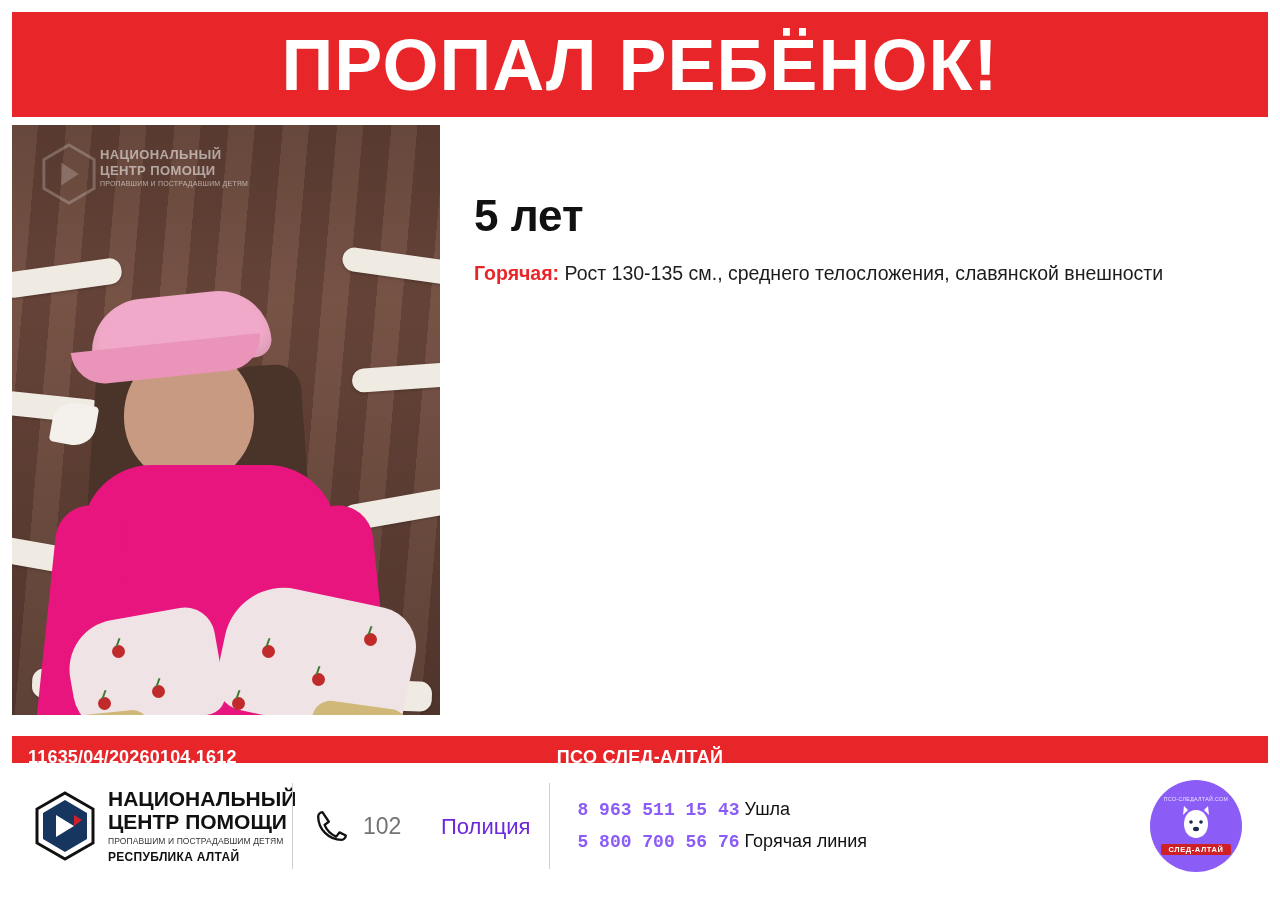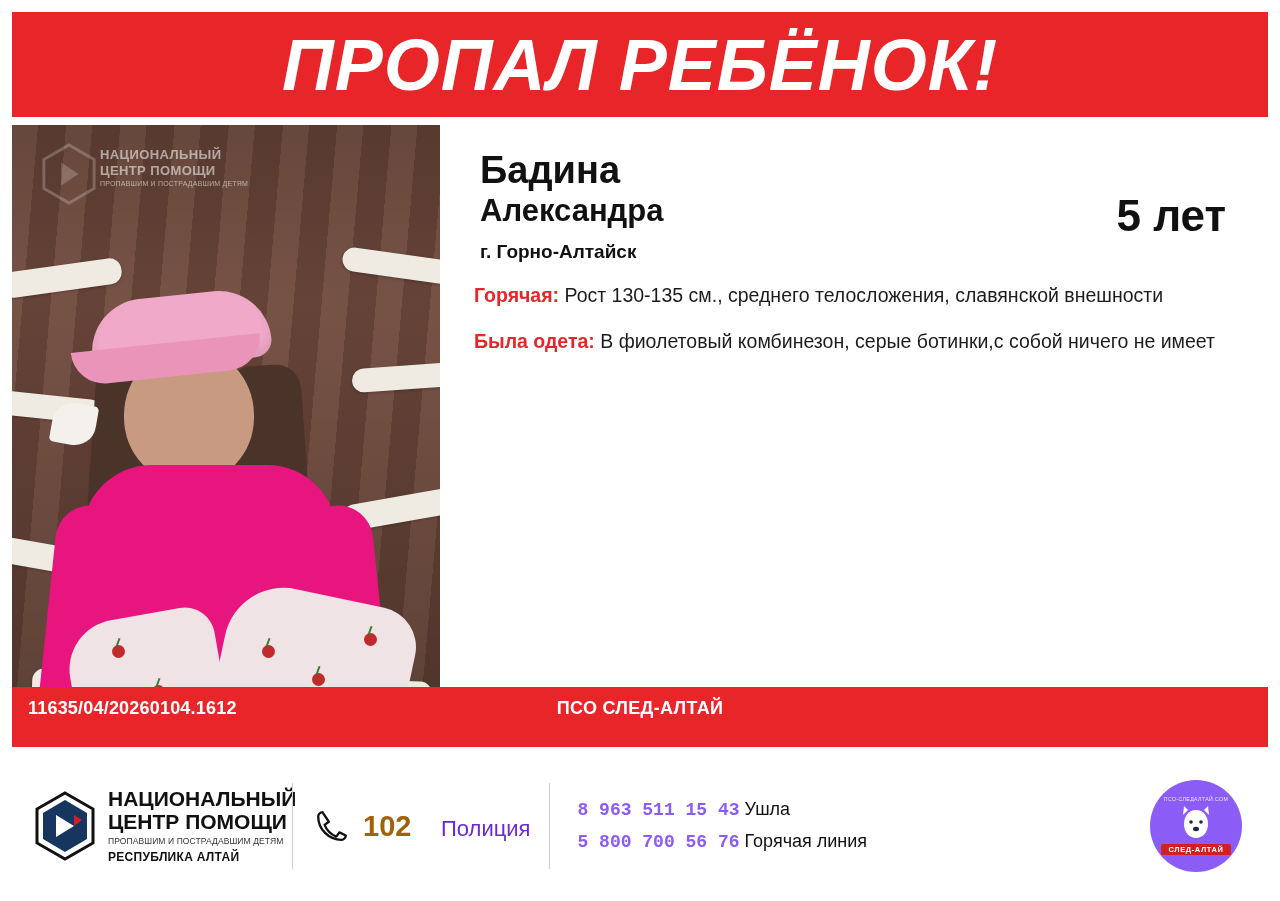--- a/index.html
+++ b/index.html
@@ -41,7 +41,6 @@
     letter-spacing: 1px;
     line-height: 1;
     white-space: nowrap;
-    font-style: italic;
   }
 
   

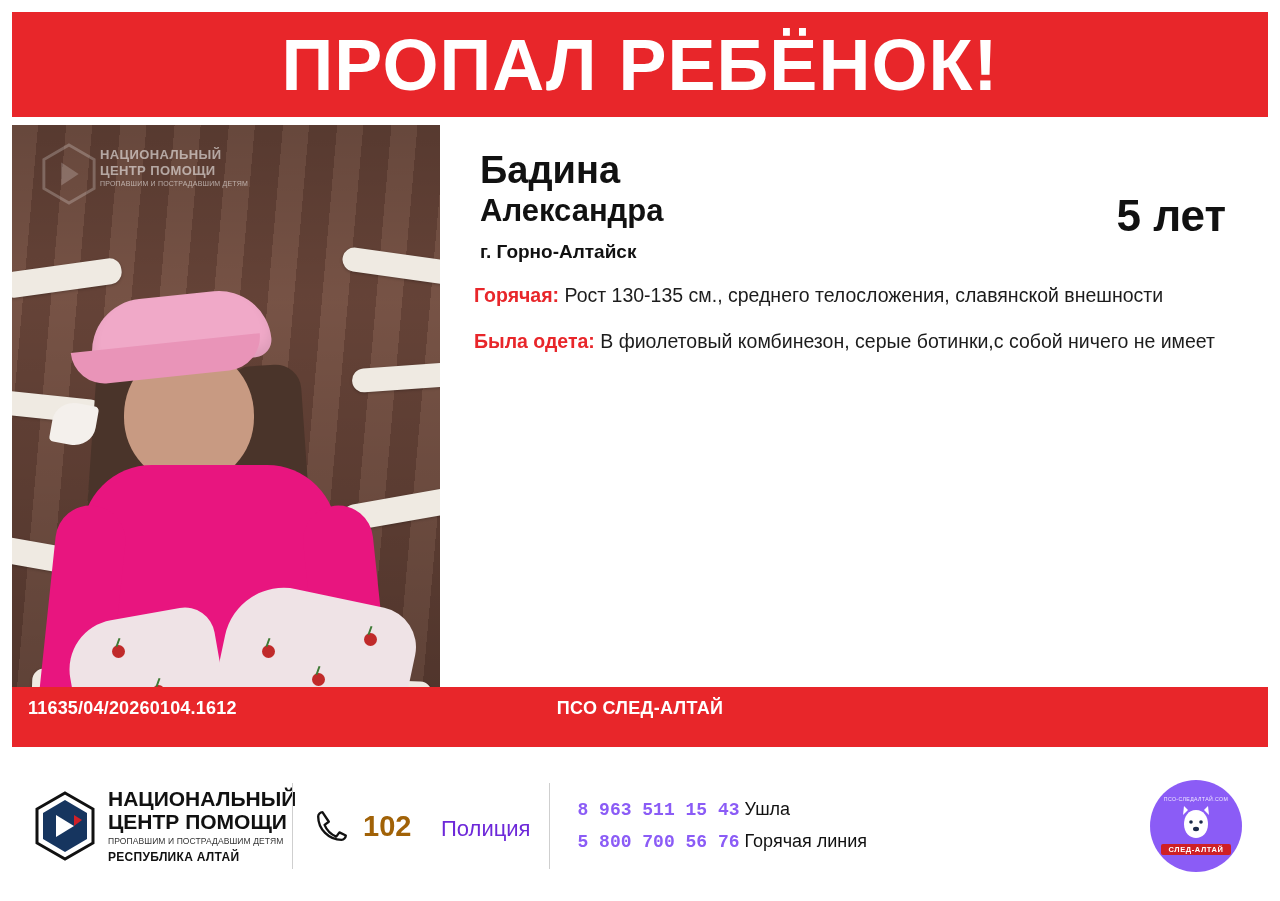--- a/index.html
+++ b/index.html
@@ -507,11 +507,6 @@
 
     <div class="info">
       <div class="name-row">
-        <div class="names">
-          <div class="surname">Бадина</div>
-          <div class="firstname">Александра</div>
-          <div class="city">г. Горно-Алтайск</div>
-        </div>
         <div class="age">5 лет</div>
       </div>
 

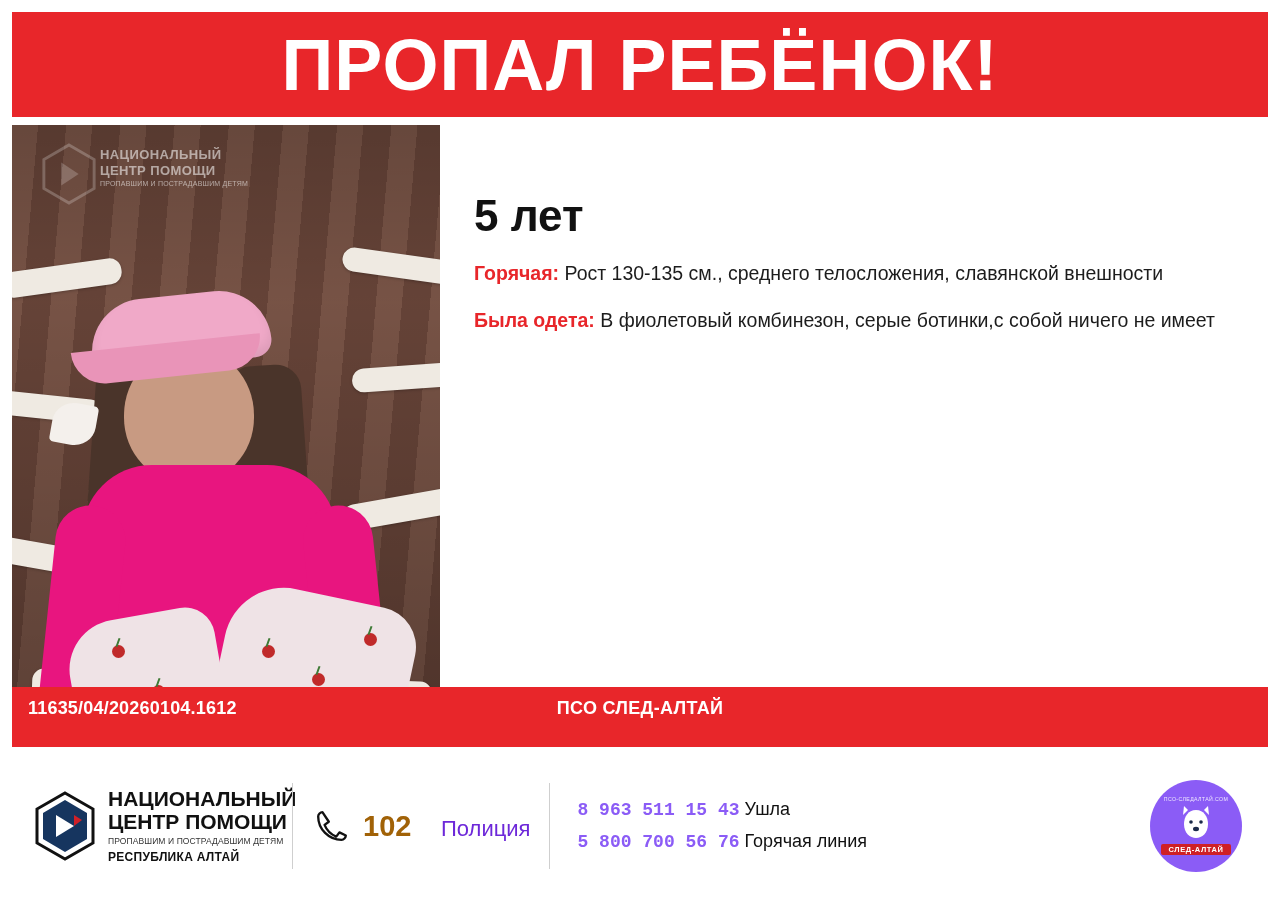--- a/index.html
+++ b/index.html
@@ -515,9 +515,6 @@
         <span class="lbl">Горячая:</span><span> Рост 130-135 см., среднего телосложения, славянской внешности</span>
       </div>
 
-      <div class="para">
-        <span class="lbl">Была одета:</span><span> В фиолетовый комбинезон, серые ботинки,с собой ничего не имеет</span>
-      </div>
     </div>
   </div>
 

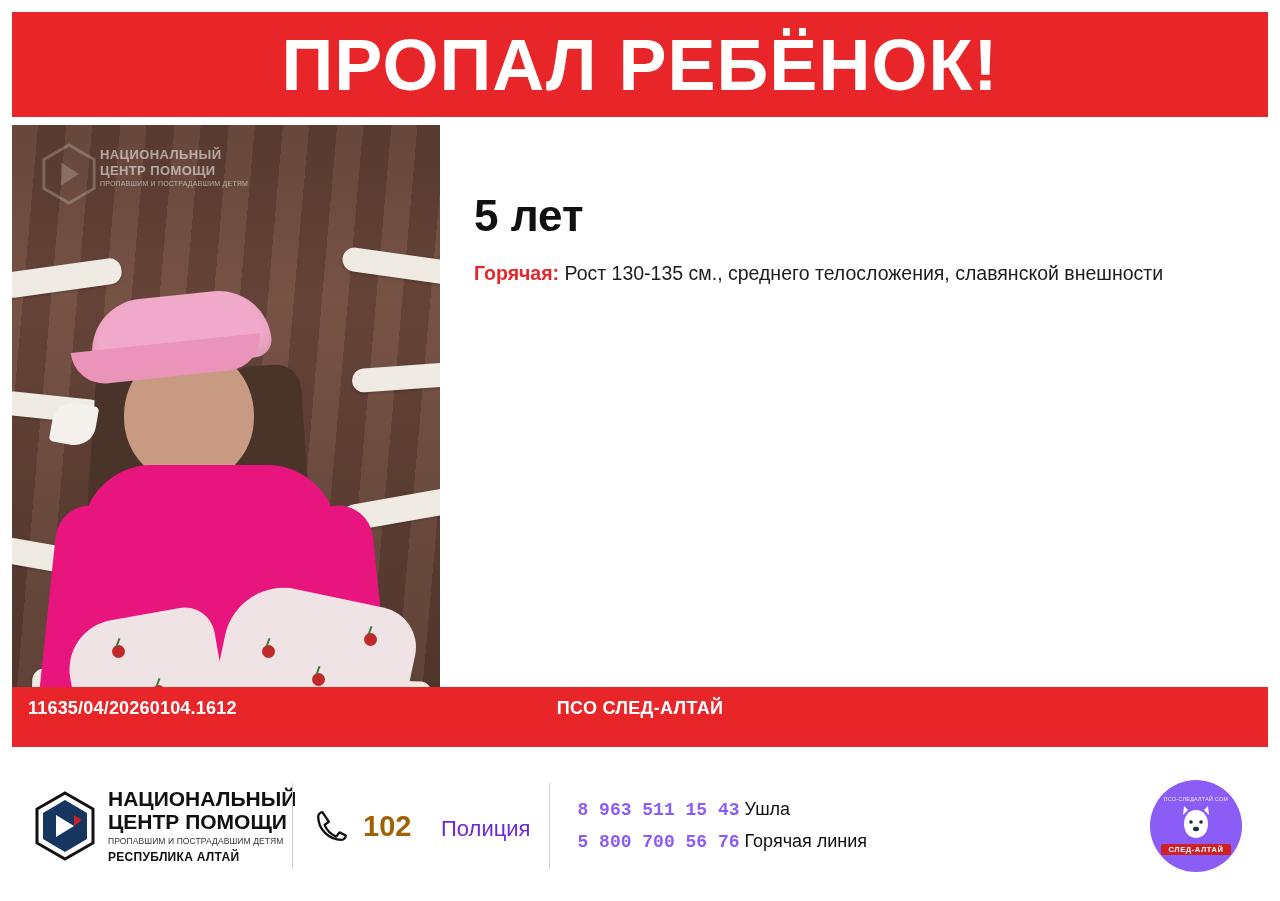--- a/index.html
+++ b/index.html
@@ -291,9 +291,9 @@
   .red-strip {
     position: absolute;
     left: 12px;
-    top: 687px;
+    top: 736px;
     width: 1256px;
-    height: 60px;
+    height: 42px;
     background: #e8262a;
     color: #ffffff;
   }

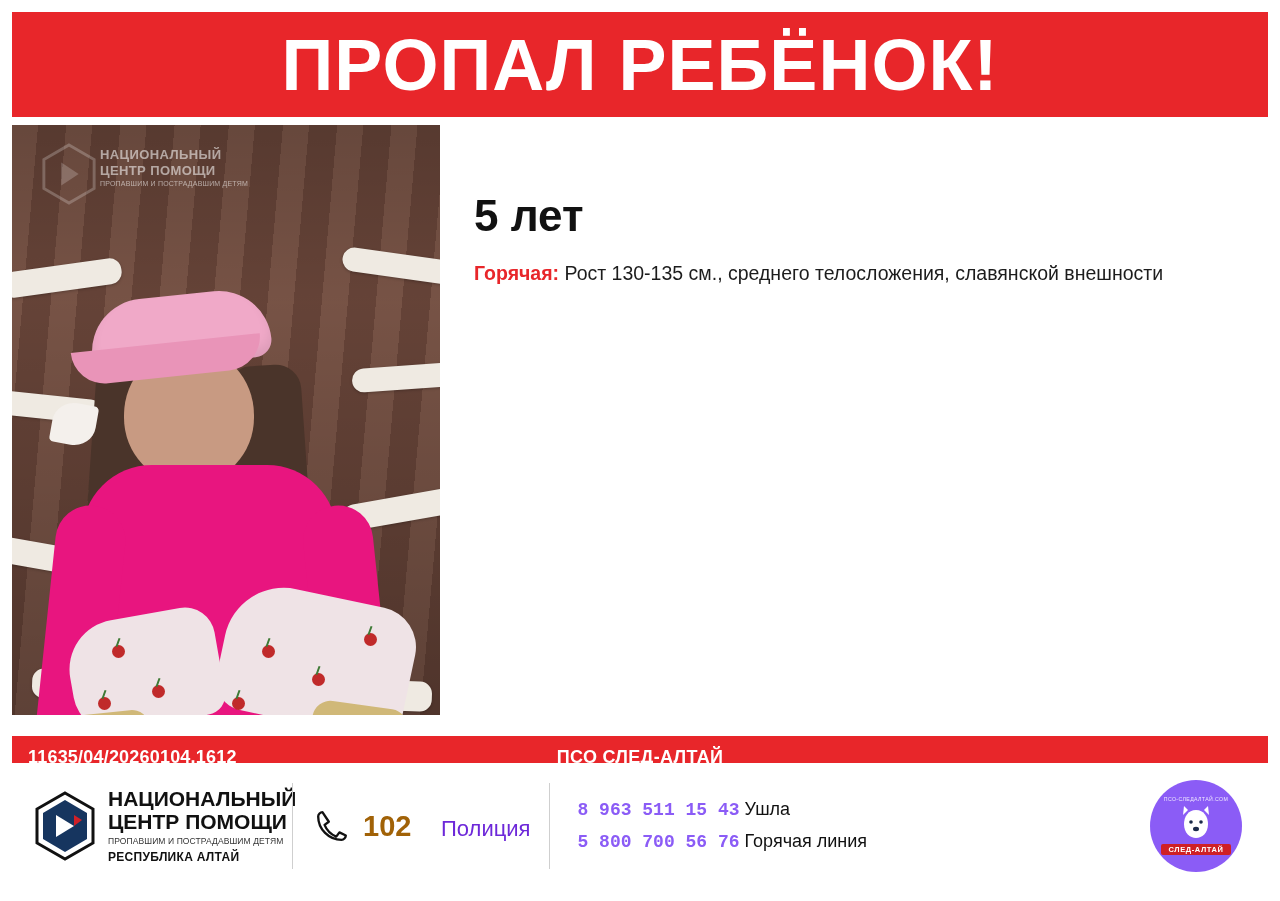--- a/index.html
+++ b/index.html
@@ -381,9 +381,9 @@
   .num-block { display: flex; flex-direction: column; gap: 2px; }
   .num-line { display: flex; align-items: baseline; }
   .num {
-    font-size: 29px;
-    font-weight: bold;
-    color: #a16207;
+    font-size: 23px;
+    font-weight: normal;
+    color: #737373;
     width: 74px;
   }
   .num-label {

